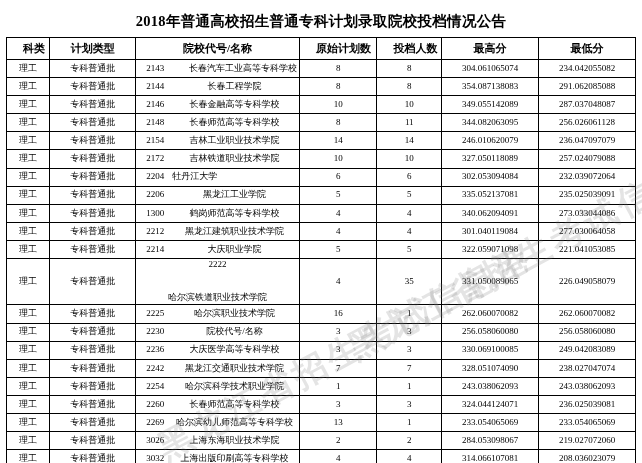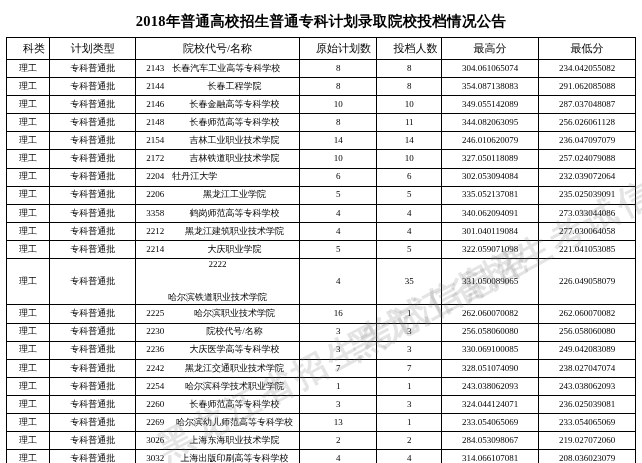--- a/index.html
+++ b/index.html
@@ -54,7 +54,7 @@
     background: transparent;
   }
   thead th {
-    font-weight: normal;
+    font-weight: bold;
     font-size: 11px;
     padding: 2px 16px;
     height: 17px;

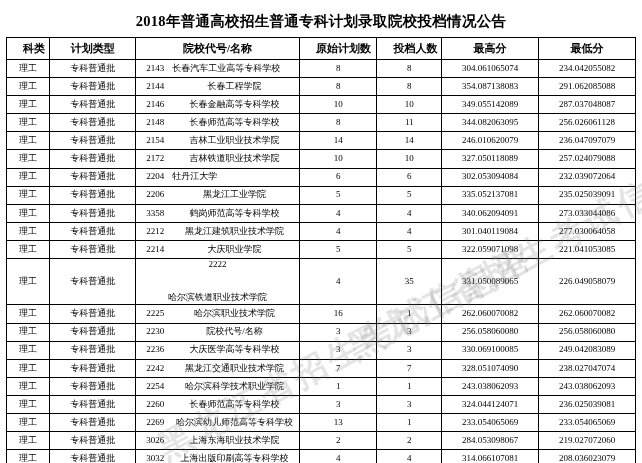--- a/index.html
+++ b/index.html
@@ -130,7 +130,7 @@
           <td>
             <div style="display: flex; align-items: center; justify-content: flex-start;">
               <span style="width: 34px; text-align: center; flex: 0 0 34px;">2143</span>
-              <span style="flex: 1 1 auto; text-align: left;">长春汽车工业高等专科学校</span>
+              <span style="flex: 1 1 auto; text-align: right;">长春汽车工业高等专科学校</span>
             </div>
           </td>
           <td>8</td>

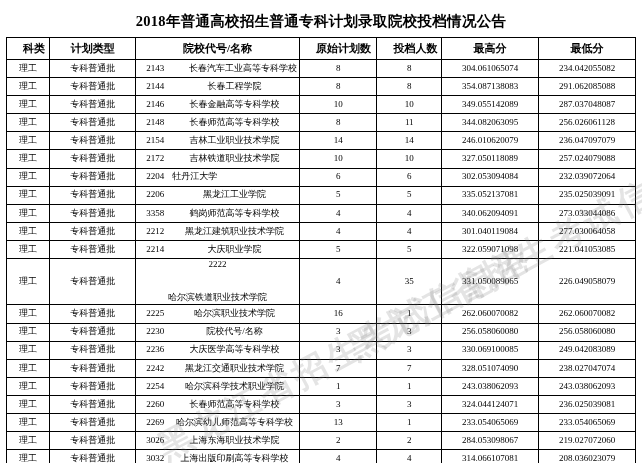--- a/index.html
+++ b/index.html
@@ -241,7 +241,7 @@
           <td>专科普通批</td>
           <td>
             <div style="display: flex; align-items: center; justify-content: flex-start;">
-              <span style="width: 34px; text-align: center; flex: 0 0 34px;">3358</span>
+              <span style="width: 34px; text-align: center; flex: 0 0 34px;">1300</span>
               <span style="flex: 1 1 auto; text-align: center;">鹤岗师范高等专科学校</span>
             </div>
           </td>

